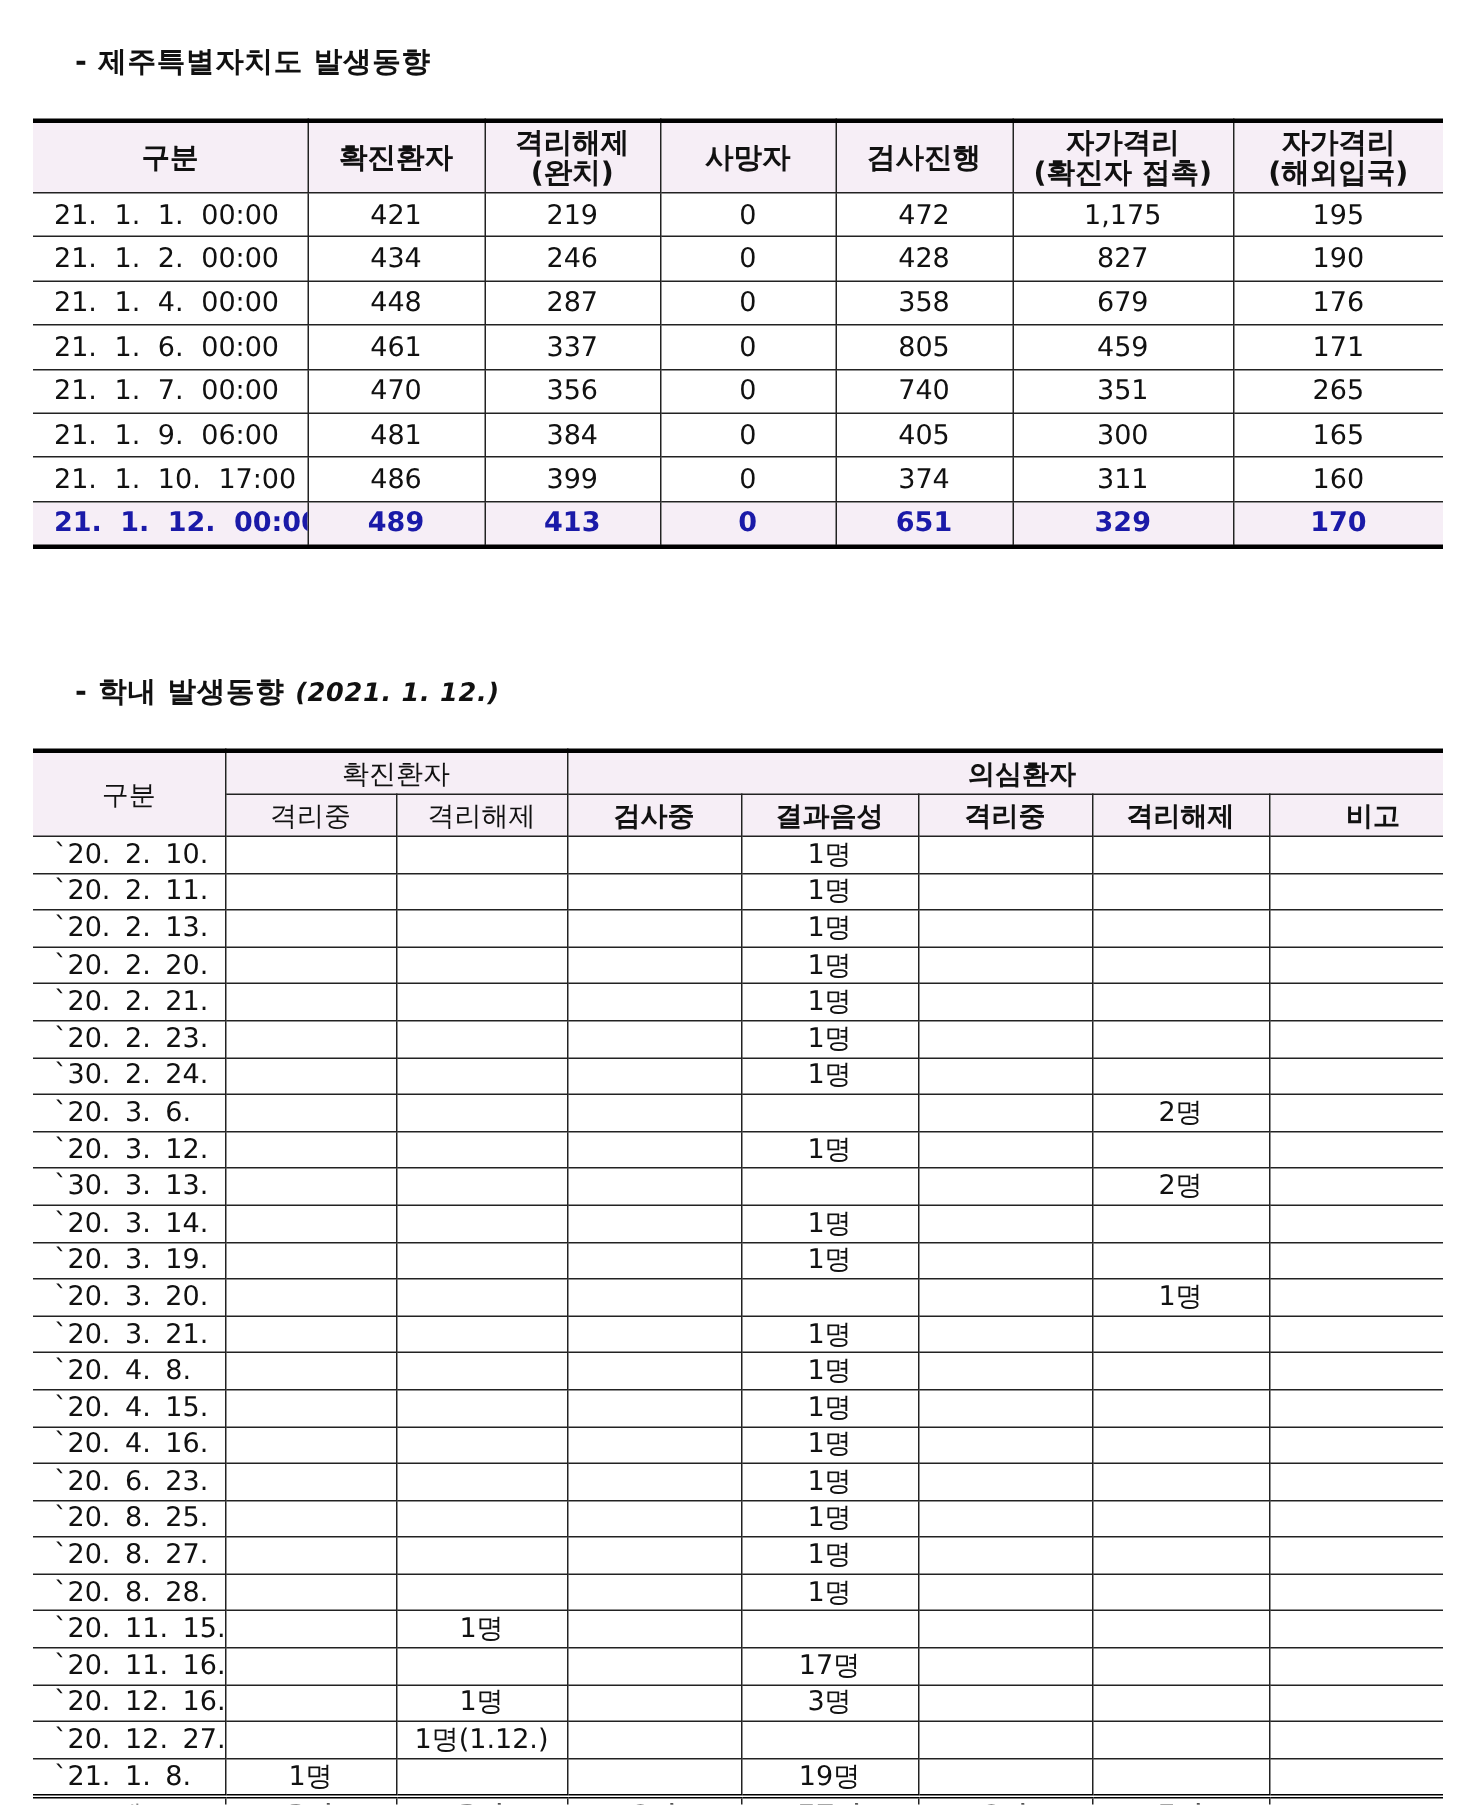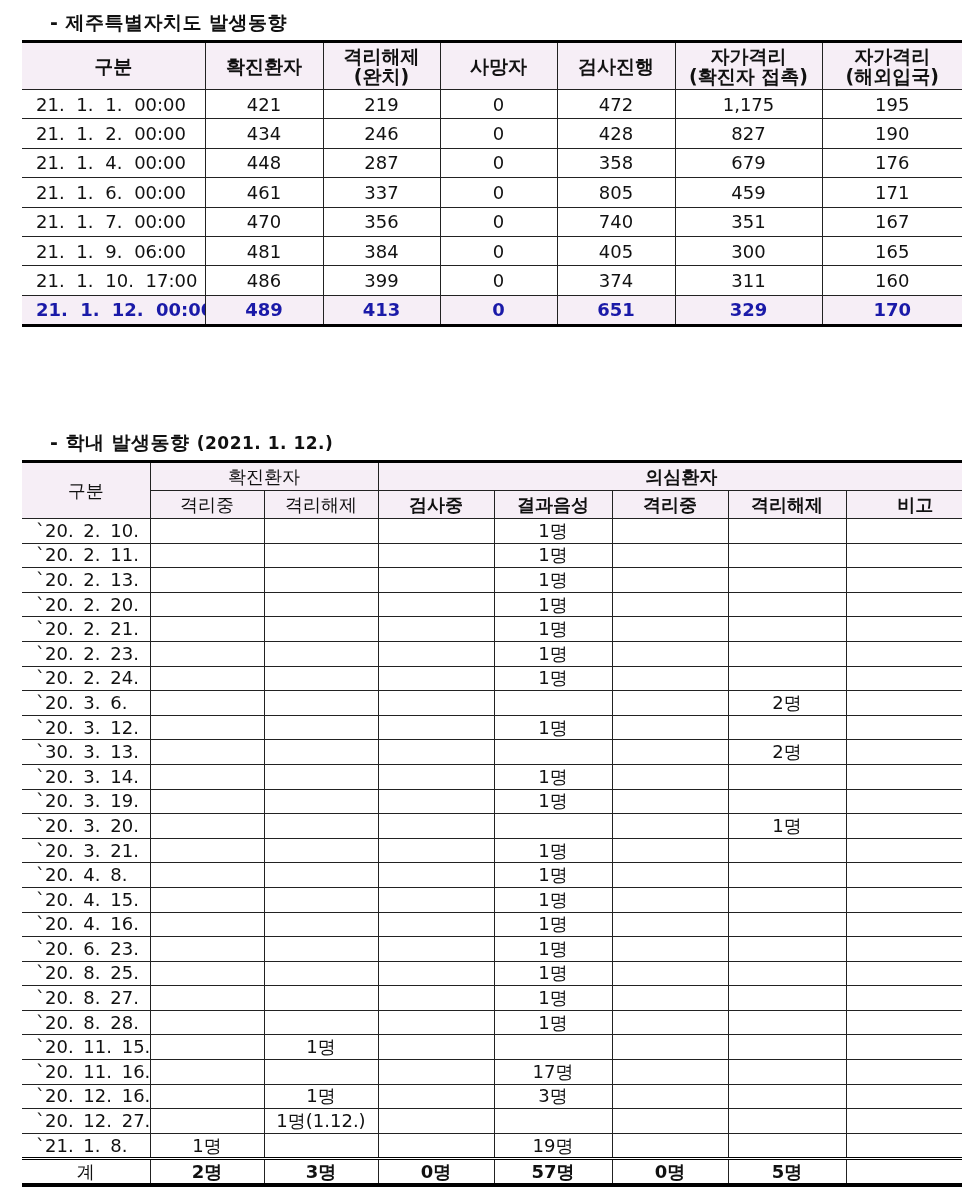--- a/index.html
+++ b/index.html
@@ -8,7 +8,7 @@
       font-family: "DejaVu Sans", "Liberation Sans", sans-serif; color: #111;
     }
     .section-title {
-      position: absolute; left: 50px; font-weight: bold; font-size: 19px; letter-spacing: 0.5px;
+      position: absolute; left: 50px; font-weight: bold; font-size: 19px; letter-spacing: 0.5px; margin-top: 18px;
     }
     .section-title .date { font-size: 17px; }
     table { position: absolute; left: 22px; width: 940px; border-collapse: collapse; table-layout: fixed; }

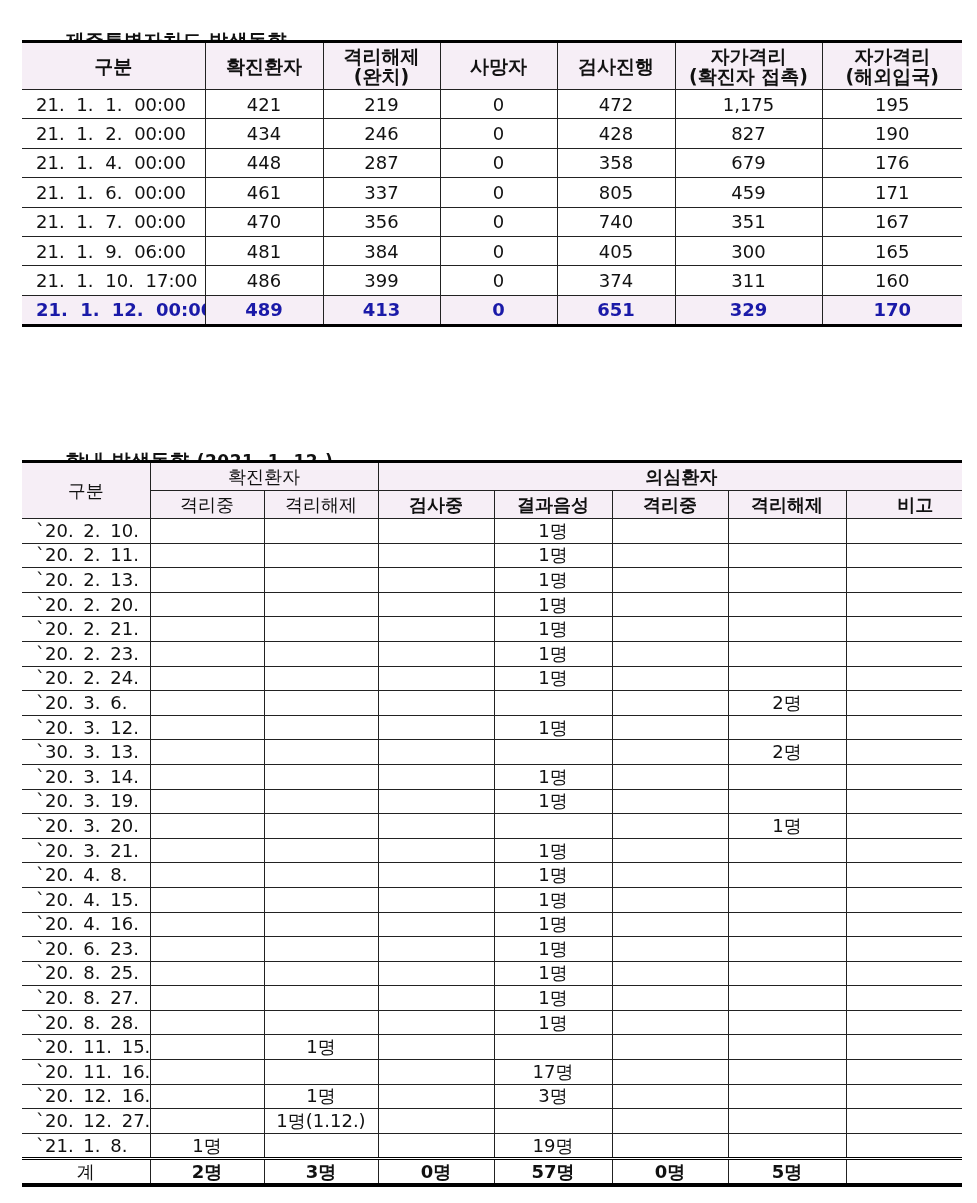--- a/index.html
+++ b/index.html
@@ -11,7 +11,7 @@
       position: absolute; left: 50px; font-weight: bold; font-size: 19px; letter-spacing: 0.5px; margin-top: 18px;
     }
     .section-title .date { font-size: 17px; }
-    table { position: absolute; left: 22px; width: 940px; border-collapse: collapse; table-layout: fixed; }
+    table { position: absolute; left: 22px; width: 940px; border-collapse: collapse; table-layout: fixed; margin-top: 39px; }
     td, th { border: 1px solid #222; text-align: center; padding: 0; overflow: hidden; white-space: nowrap; }
     
     #t1 { top: 40px; border-top: 3px solid #000; border-bottom: 3px solid #000; }

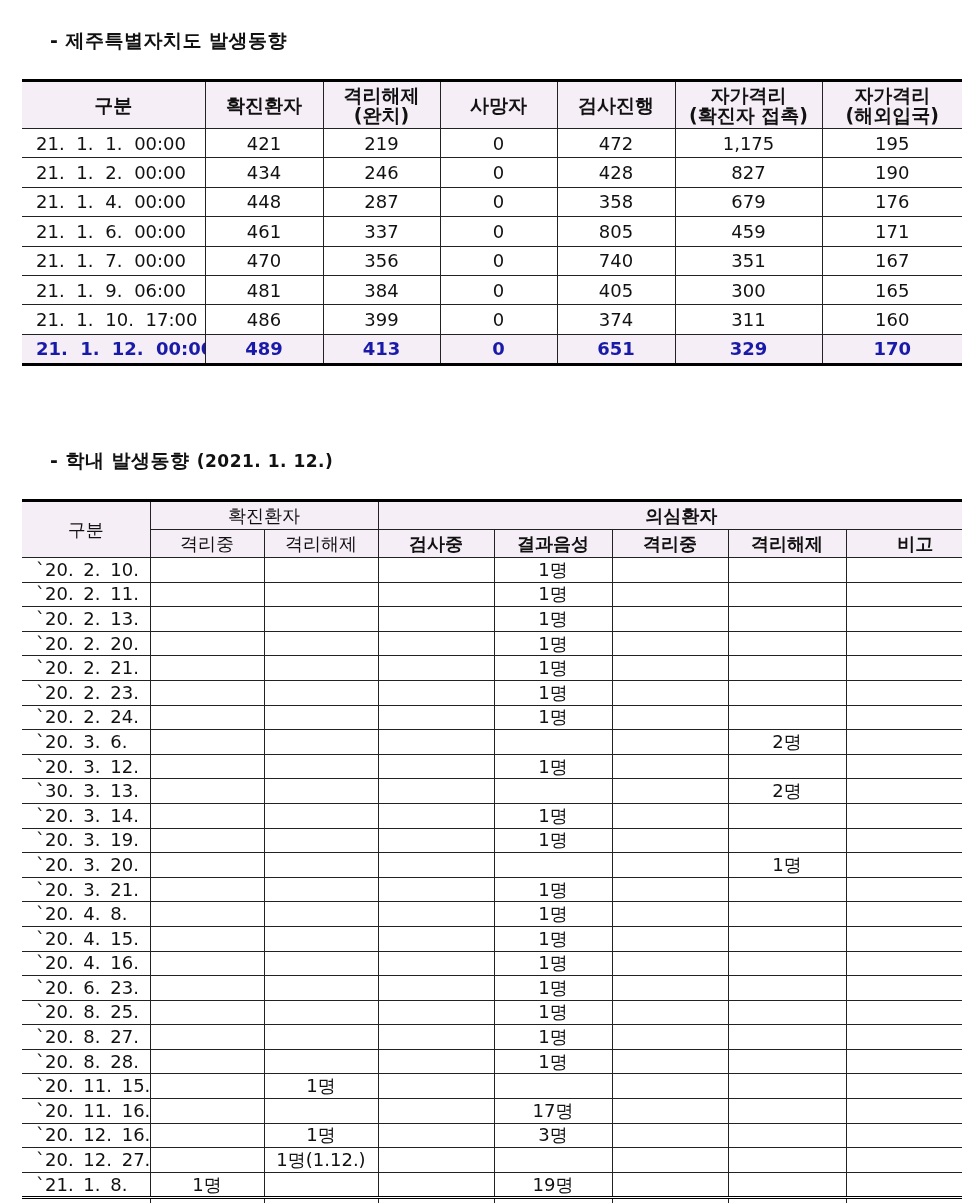--- a/index.html
+++ b/index.html
@@ -103,7 +103,7 @@
         <td>0</td>
         <td>740</td>
         <td>351</td>
-        <td>167</td>
+        <td>265</td>
       </tr>
       <tr>
         <td class="date-cell">21.  1.  9. 06:00</td>

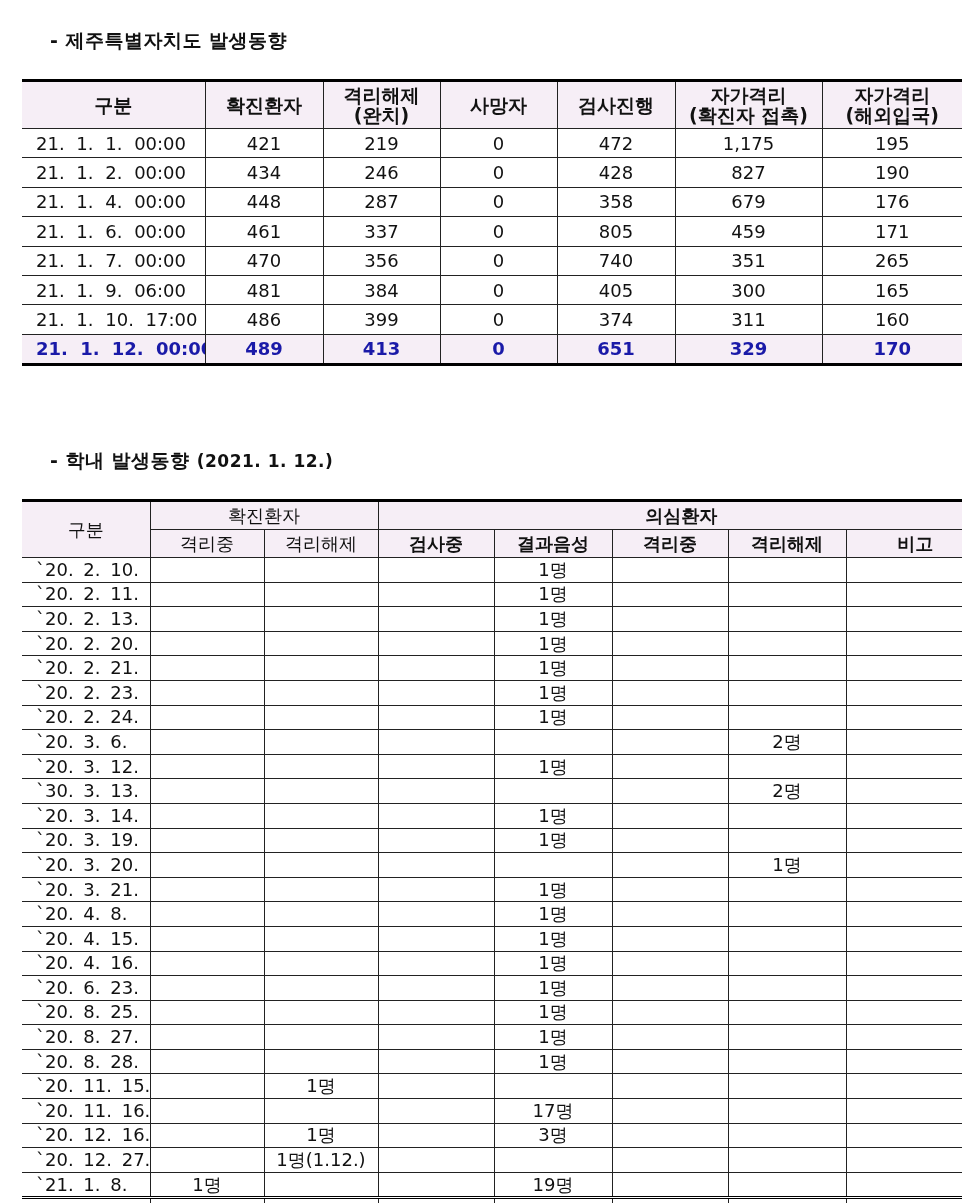--- a/index.html
+++ b/index.html
@@ -10,7 +10,7 @@
     .section-title {
       position: absolute; left: 50px; font-weight: bold; font-size: 19px; letter-spacing: 0.5px; margin-top: 18px;
     }
-    .section-title .date { font-size: 17px; }
+    .section-title .date { font-size: 17px; font-style: italic; }
     table { position: absolute; left: 22px; width: 940px; border-collapse: collapse; table-layout: fixed; margin-top: 39px; }
     td, th { border: 1px solid #222; text-align: center; padding: 0; overflow: hidden; white-space: nowrap; }
     

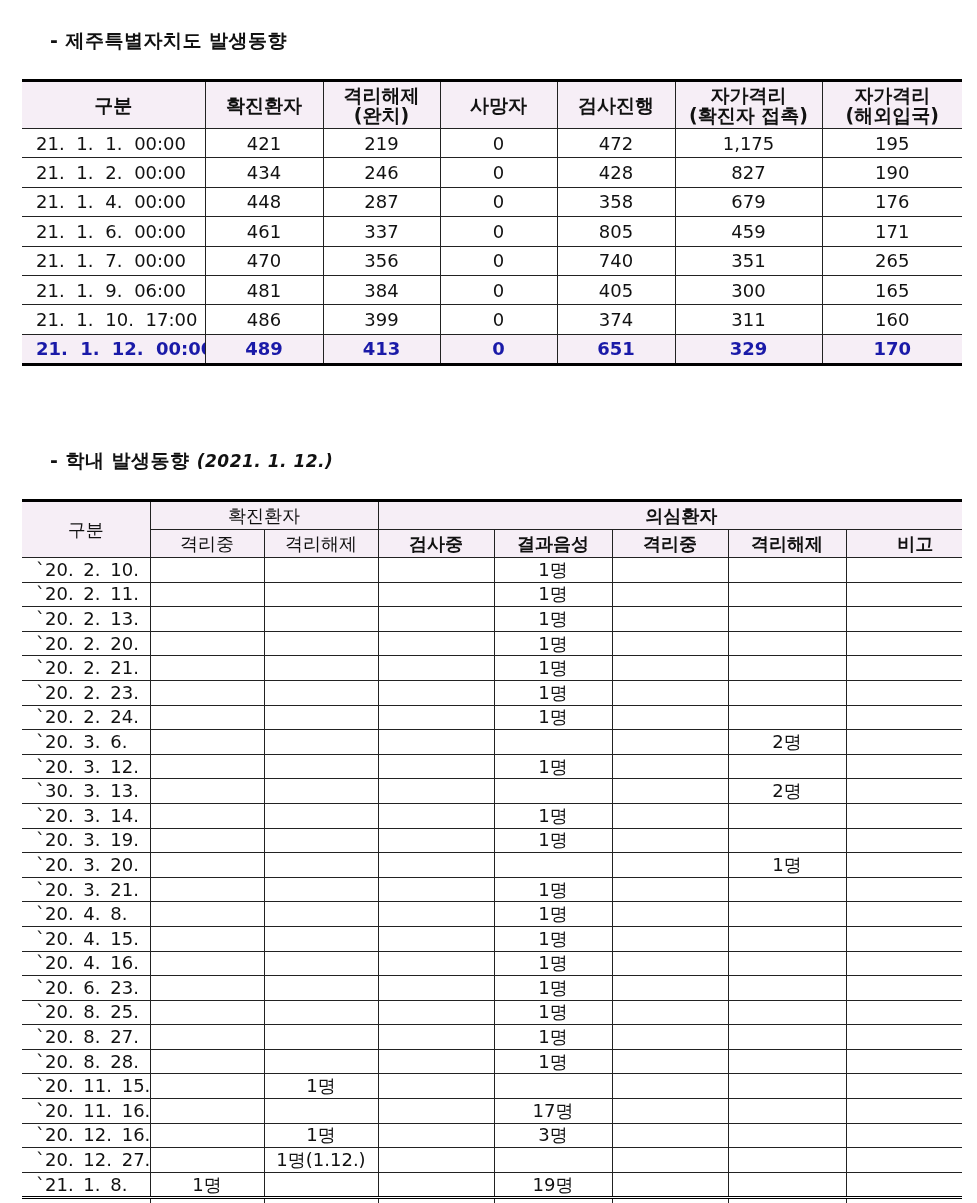--- a/index.html
+++ b/index.html
@@ -229,7 +229,7 @@
         <td></td>
       </tr>
       <tr>
-        <td class="date-cell">`20.  2. 24.</td>
+        <td class="date-cell">`30.  2. 24.</td>
         <td></td>
         <td></td>
         <td></td>

